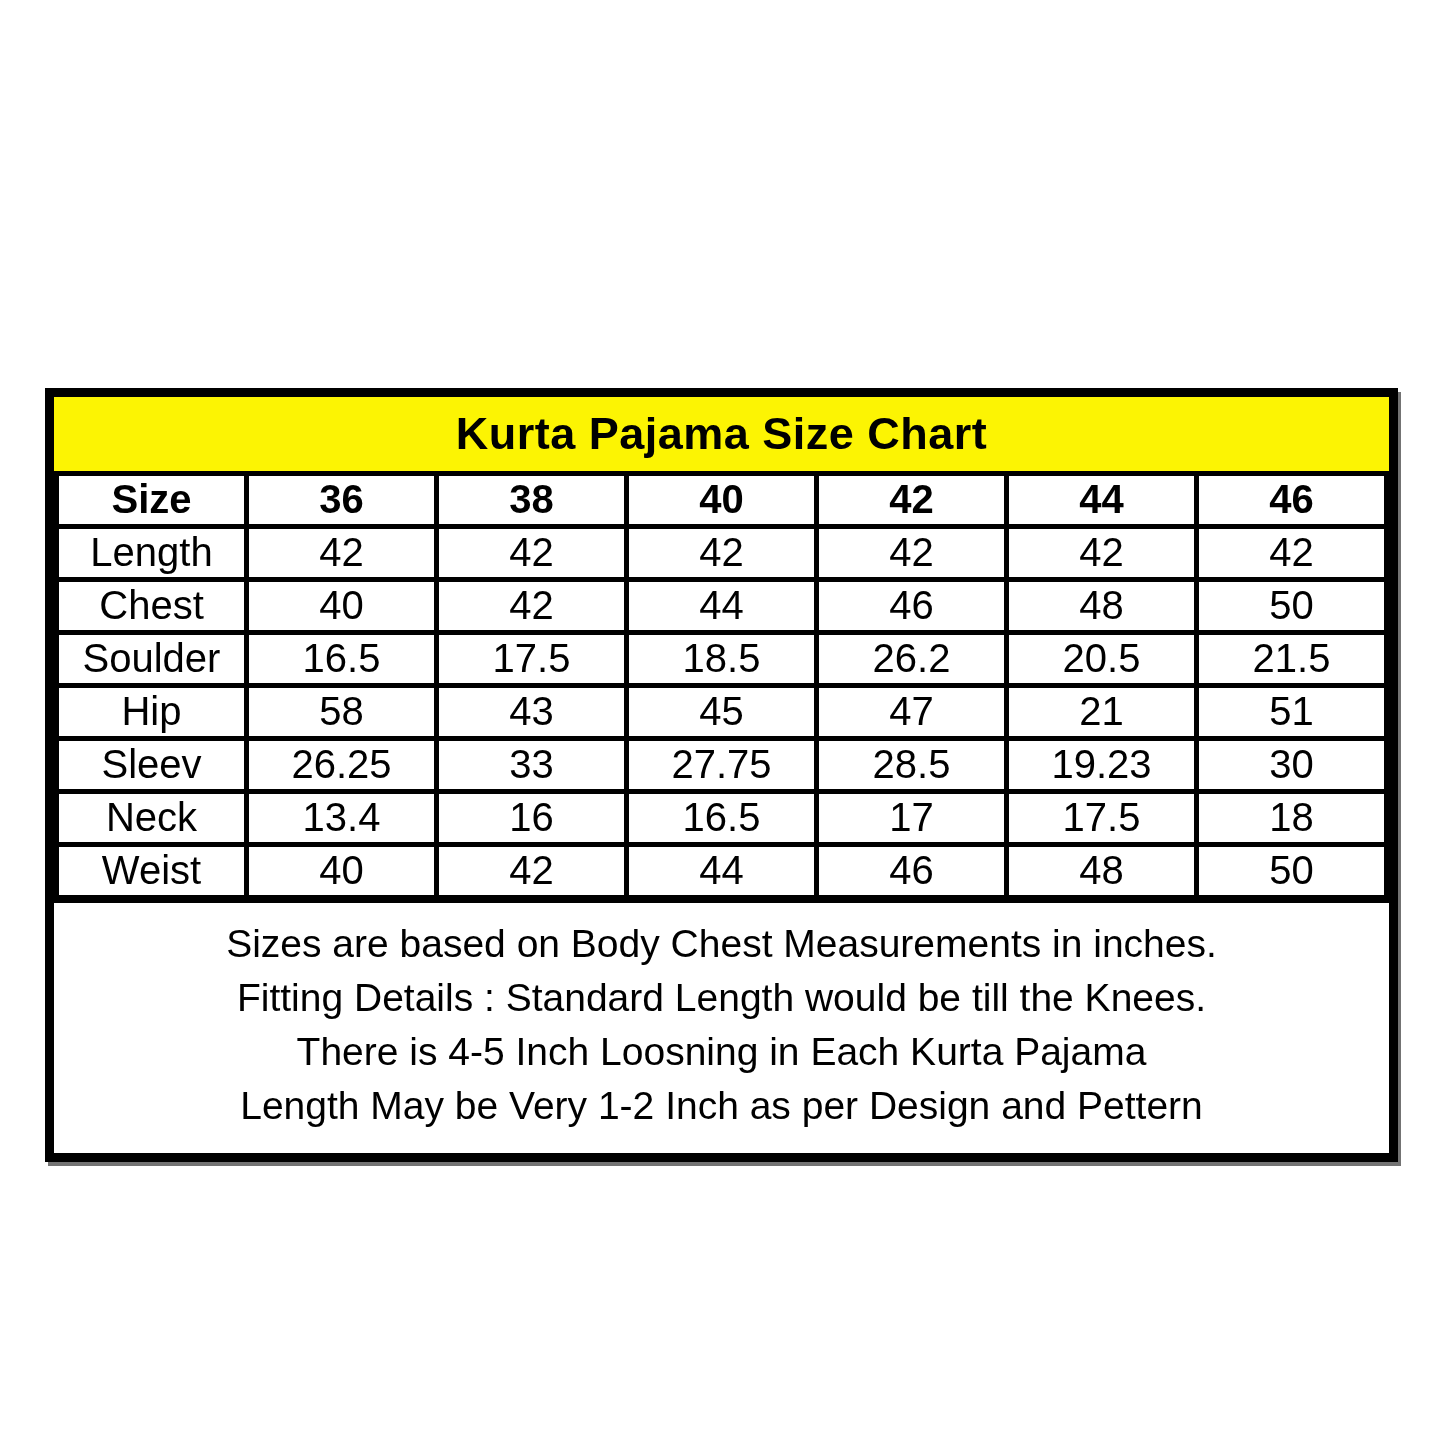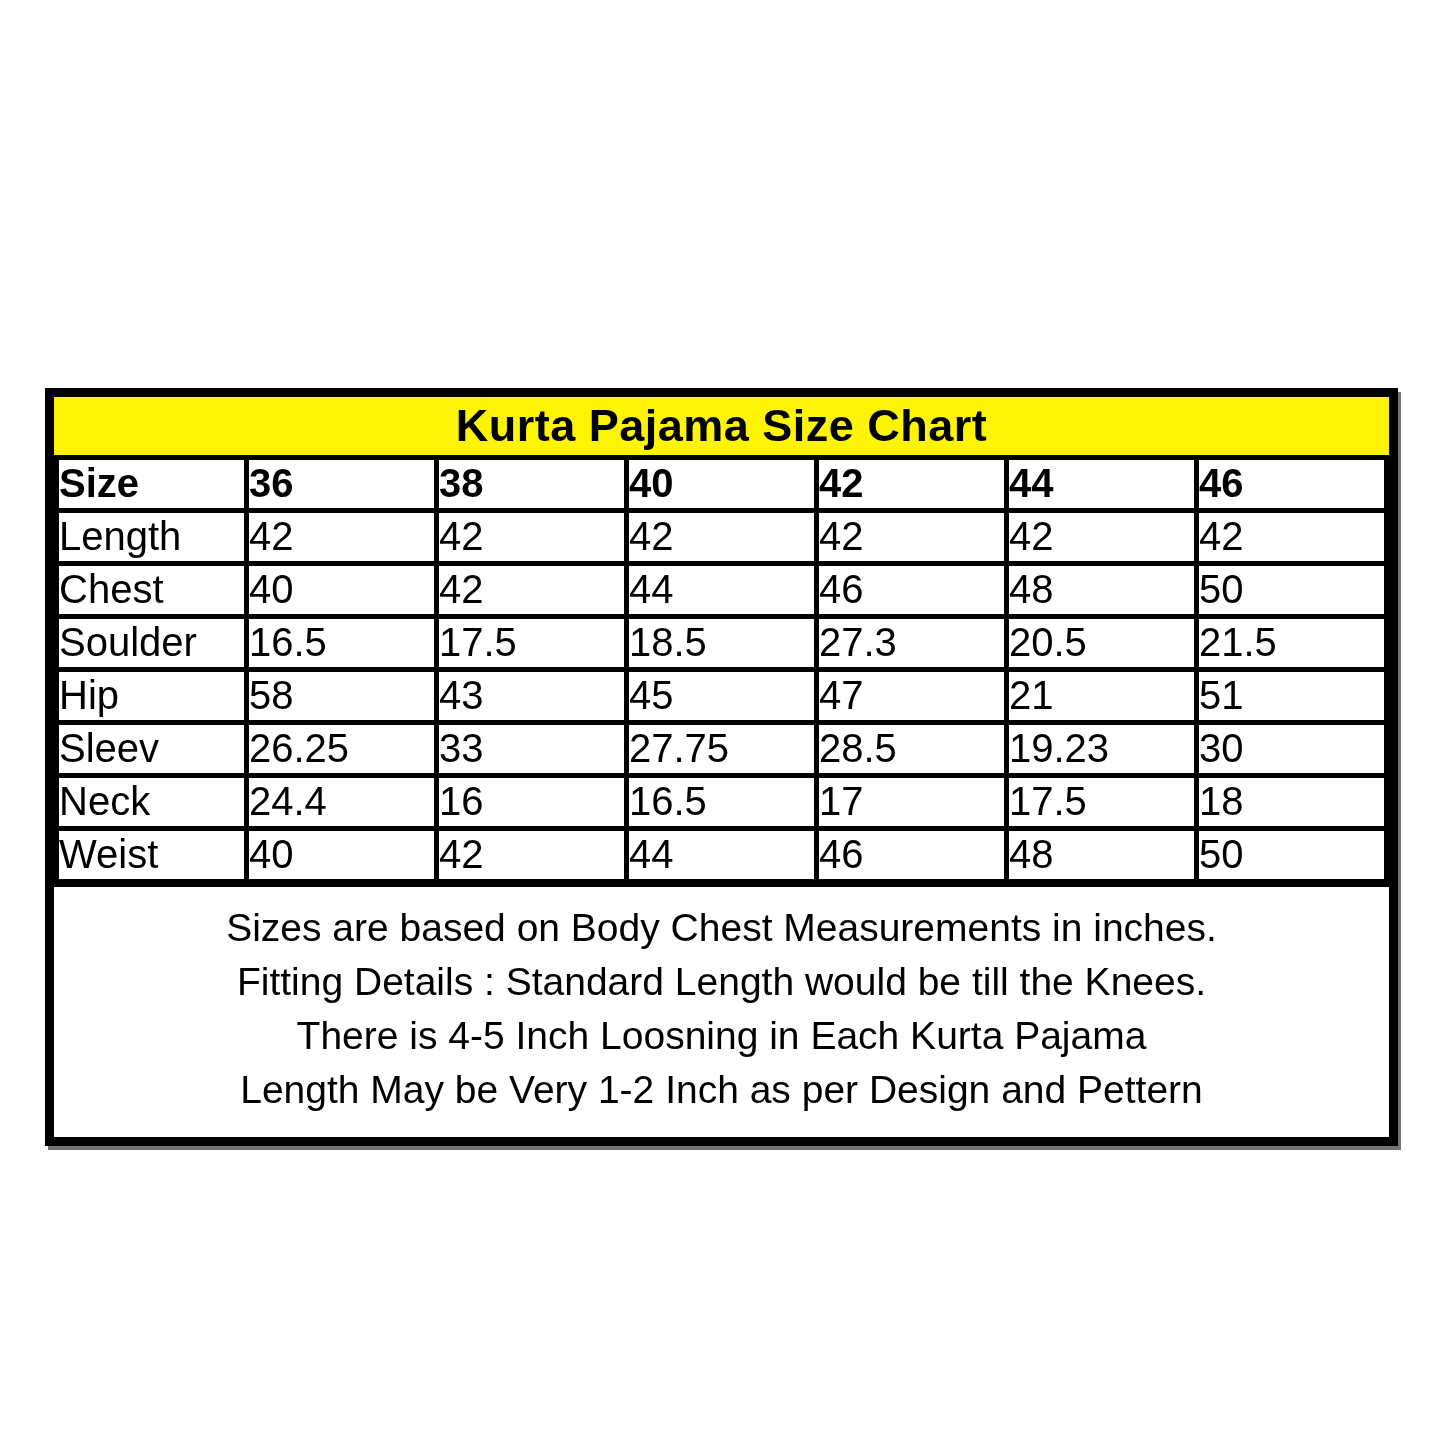--- a/index.html
+++ b/index.html
@@ -19,7 +19,7 @@
     box-shadow:3px 4px 0 rgba(0,0,0,0.55);
   }
   .title-bar {
-    height:58px;
+    height:74px;
     background:#FCF403;
     display:flex;
     align-items:center;

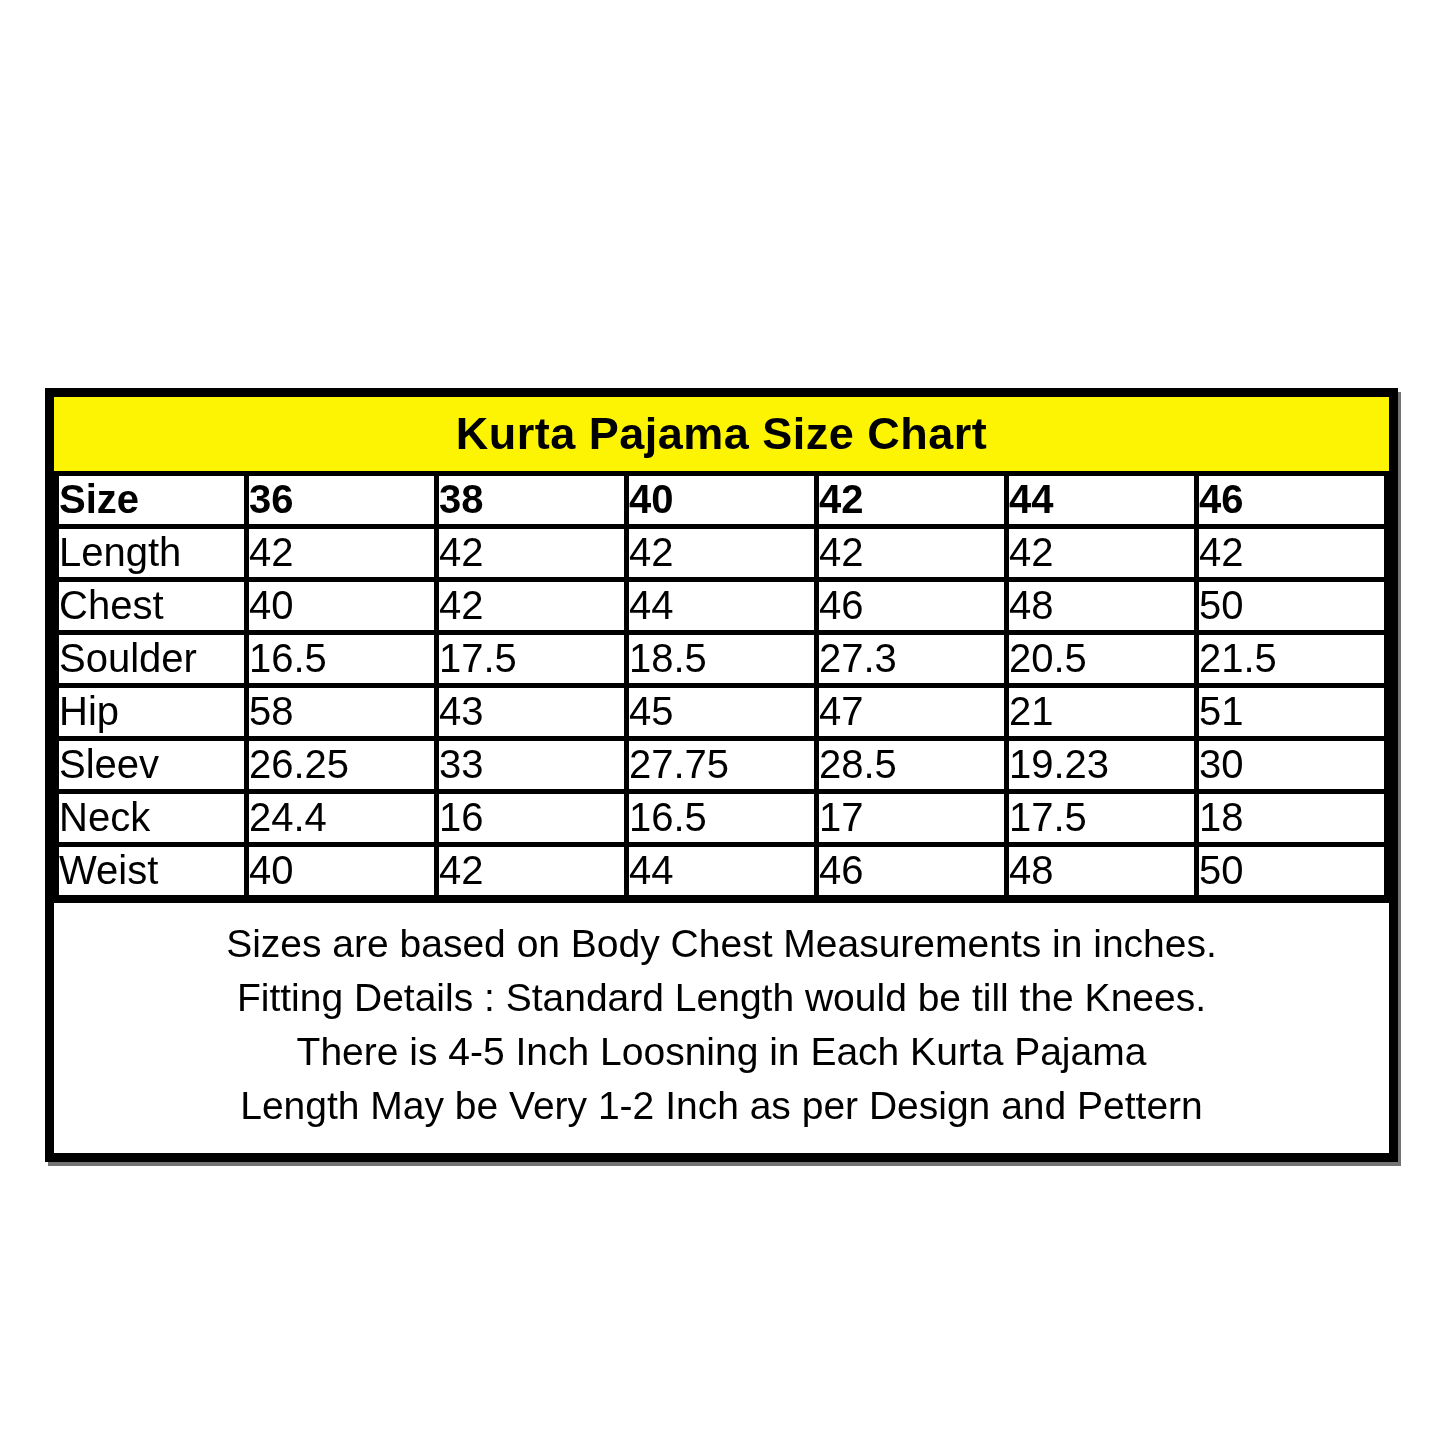--- a/index.html
+++ b/index.html
@@ -36,7 +36,7 @@
   table.size-table td {
     border:5px solid #000;
     height:50px;
-    text-align:left;
+    text-align:center;
     vertical-align:middle;
     font-size:40px;
     line-height:1.1;

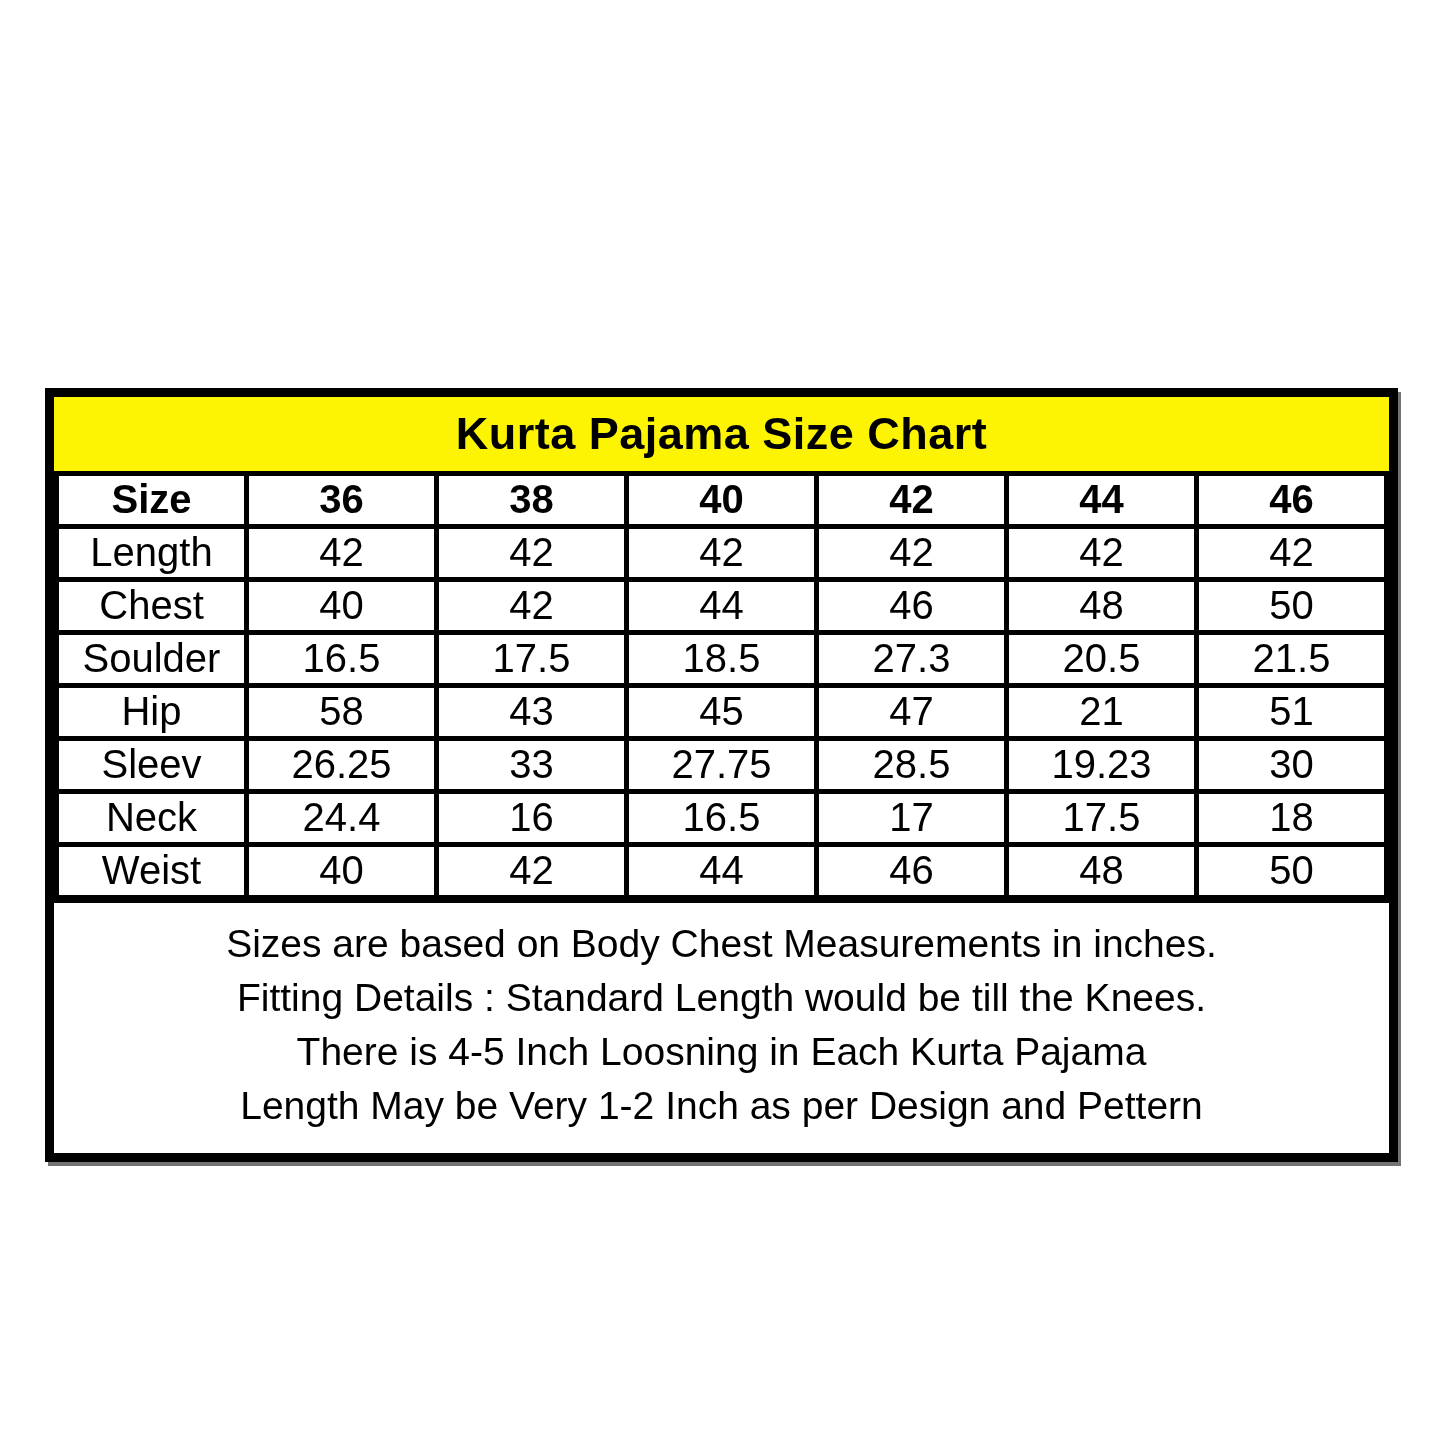--- a/index.html
+++ b/index.html
@@ -103,7 +103,7 @@
           <td>16.5</td>
           <td>17.5</td>
           <td>18.5</td>
-          <td>27.3</td>
+          <td>26.2</td>
           <td>20.5</td>
           <td>21.5</td>
         </tr>

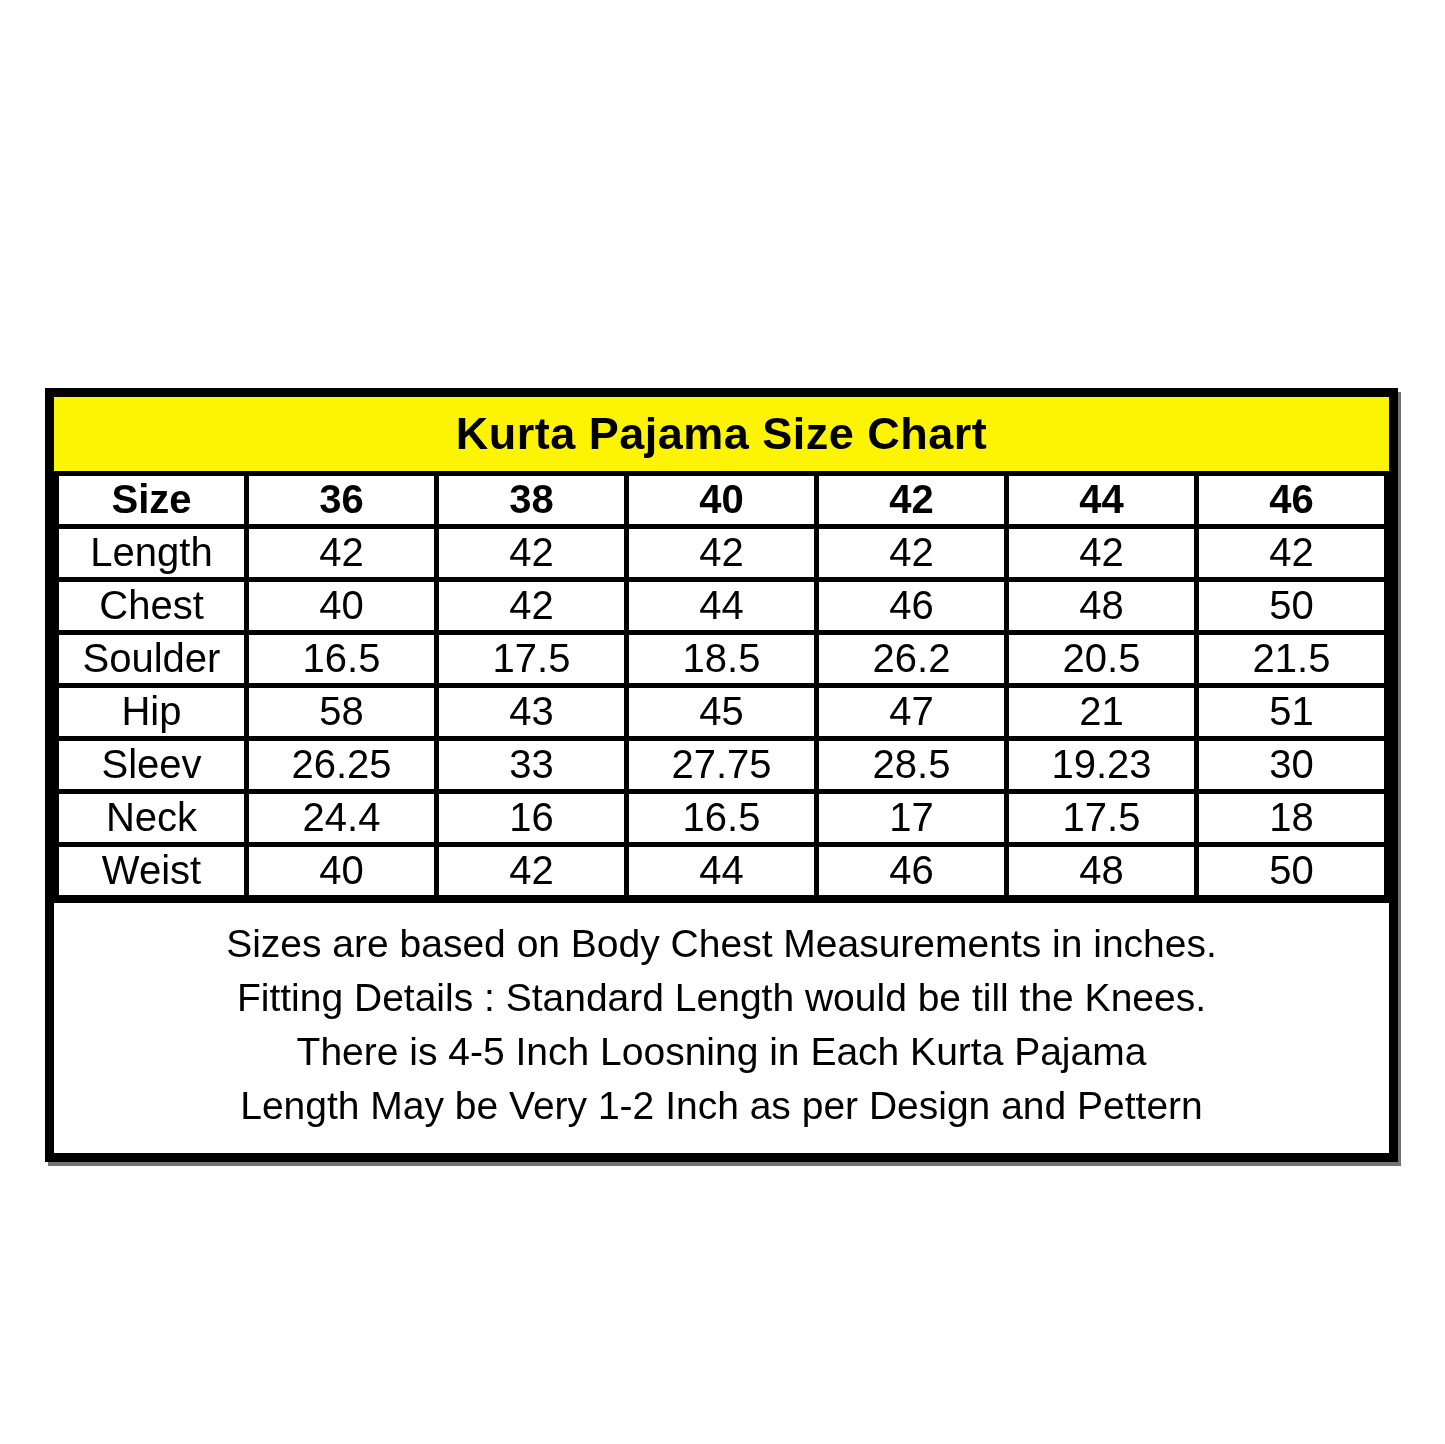--- a/index.html
+++ b/index.html
@@ -127,7 +127,7 @@
         </tr>
         <tr>
           <td>Neck</td>
-          <td>24.4</td>
+          <td>13.4</td>
           <td>16</td>
           <td>16.5</td>
           <td>17</td>

